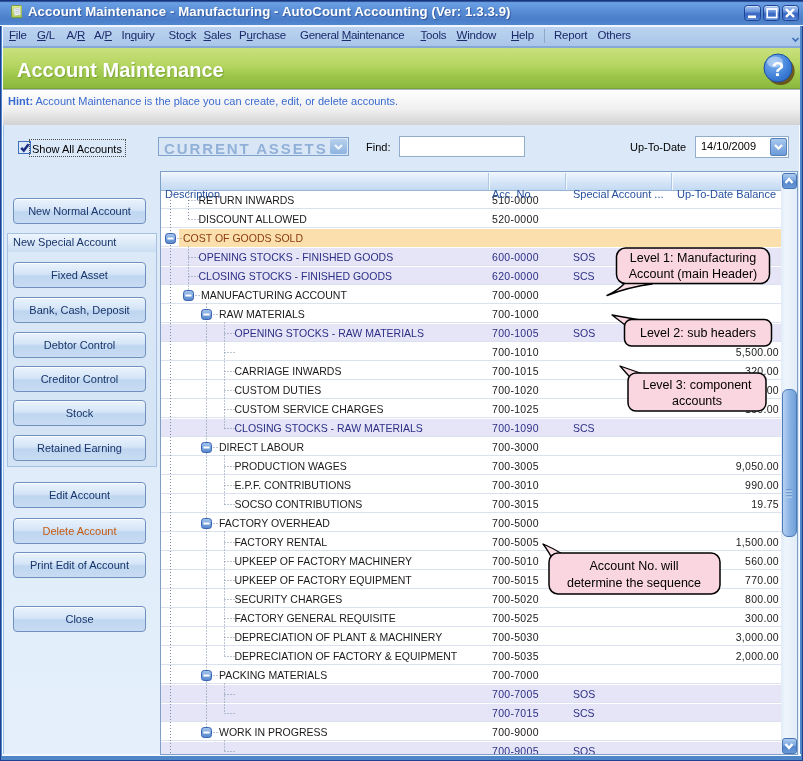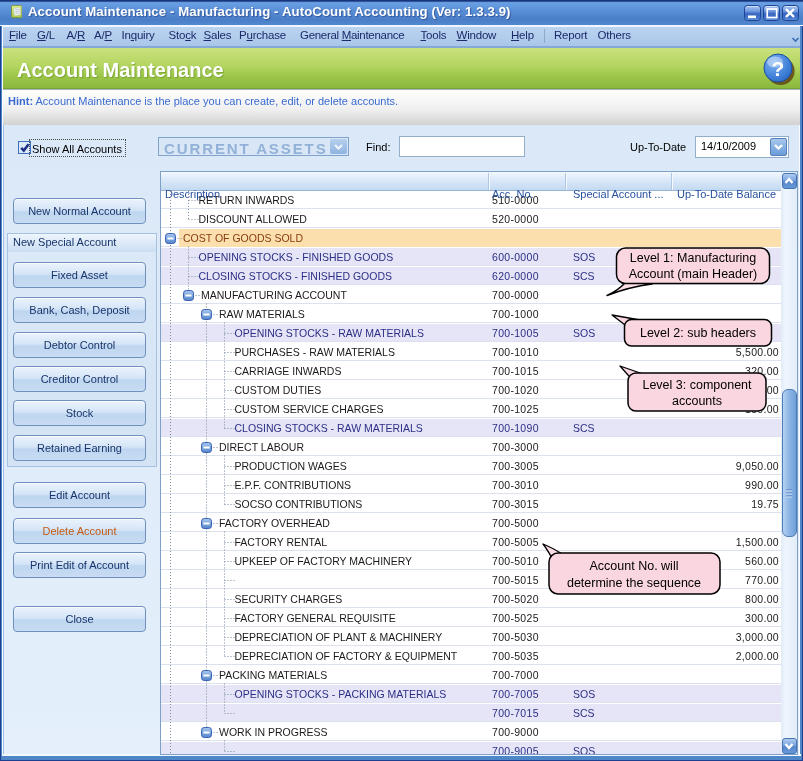--- a/index.html
+++ b/index.html
@@ -225,7 +225,6 @@
 <div class="ct nm" style="left:331px;top:152px;color:#2b2f85">700-1005</div>
 <div class="ct" style="left:412px;top:152px;color:#2b2f85">SOS</div>
 <div class="row" style="top:171px;background:#ffffff"></div>
-<div class="ct" style="left:73.5px;top:171px;color:#1a1a1a">PURCHASES - RAW MATERIALS</div>
 <div class="ct nm" style="left:331px;top:171px;color:#1a1a1a">700-1010</div>
 <div class="ct cv nm" style="top:171px;color:#1a1a1a">5,500.00</div>
 <div class="row" style="top:190px;background:#ffffff"></div>

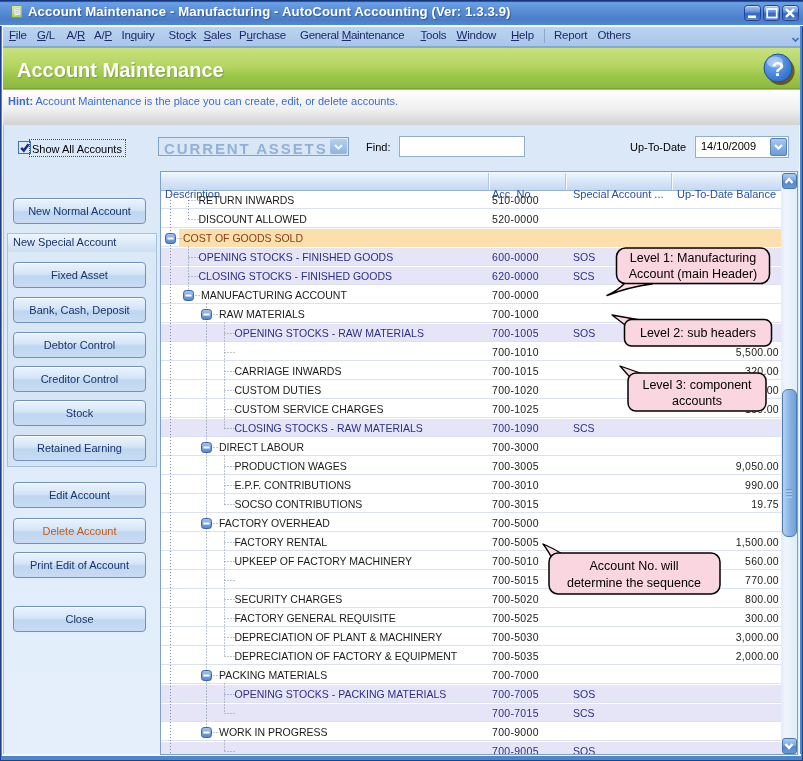--- a/index.html
+++ b/index.html
@@ -270,6 +270,7 @@
 <div class="ct nm" style="left:331px;top:380px;color:#1a1a1a">700-5010</div>
 <div class="ct cv nm" style="top:380px;color:#1a1a1a">560.00</div>
 <div class="row" style="top:399px;background:#ffffff"></div>
+<div class="ct" style="left:73.5px;top:399px;color:#1a1a1a">UPKEEP OF FACTORY EQUIPMENT</div>
 <div class="ct nm" style="left:331px;top:399px;color:#1a1a1a">700-5015</div>
 <div class="ct cv nm" style="top:399px;color:#1a1a1a">770.00</div>
 <div class="row" style="top:418px;background:#ffffff"></div>

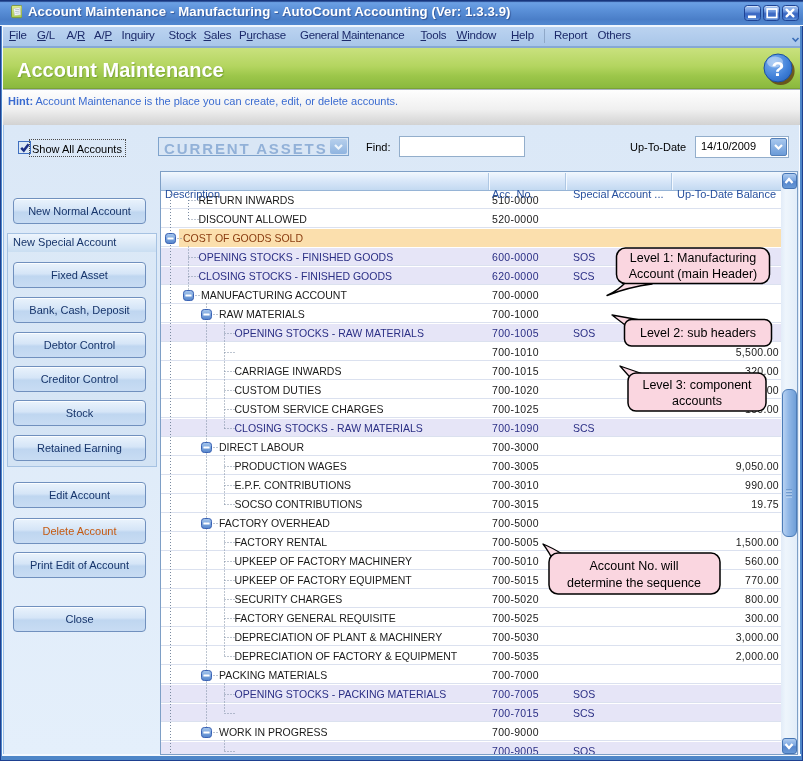--- a/index.html
+++ b/index.html
@@ -293,7 +293,6 @@
 <div class="ct" style="left:58.0px;top:494px;color:#1a1a1a">PACKING MATERIALS</div>
 <div class="ct nm" style="left:331px;top:494px;color:#1a1a1a">700-7000</div>
 <div class="row" style="top:513px;background:#e6e5f7"></div>
-<div class="ct" style="left:73.5px;top:513px;color:#2b2f85">OPENING STOCKS - PACKING MATERIALS</div>
 <div class="ct nm" style="left:331px;top:513px;color:#2b2f85">700-7005</div>
 <div class="ct" style="left:412px;top:513px;color:#2b2f85">SOS</div>
 <div class="row" style="top:532px;background:#e6e5f7"></div>

